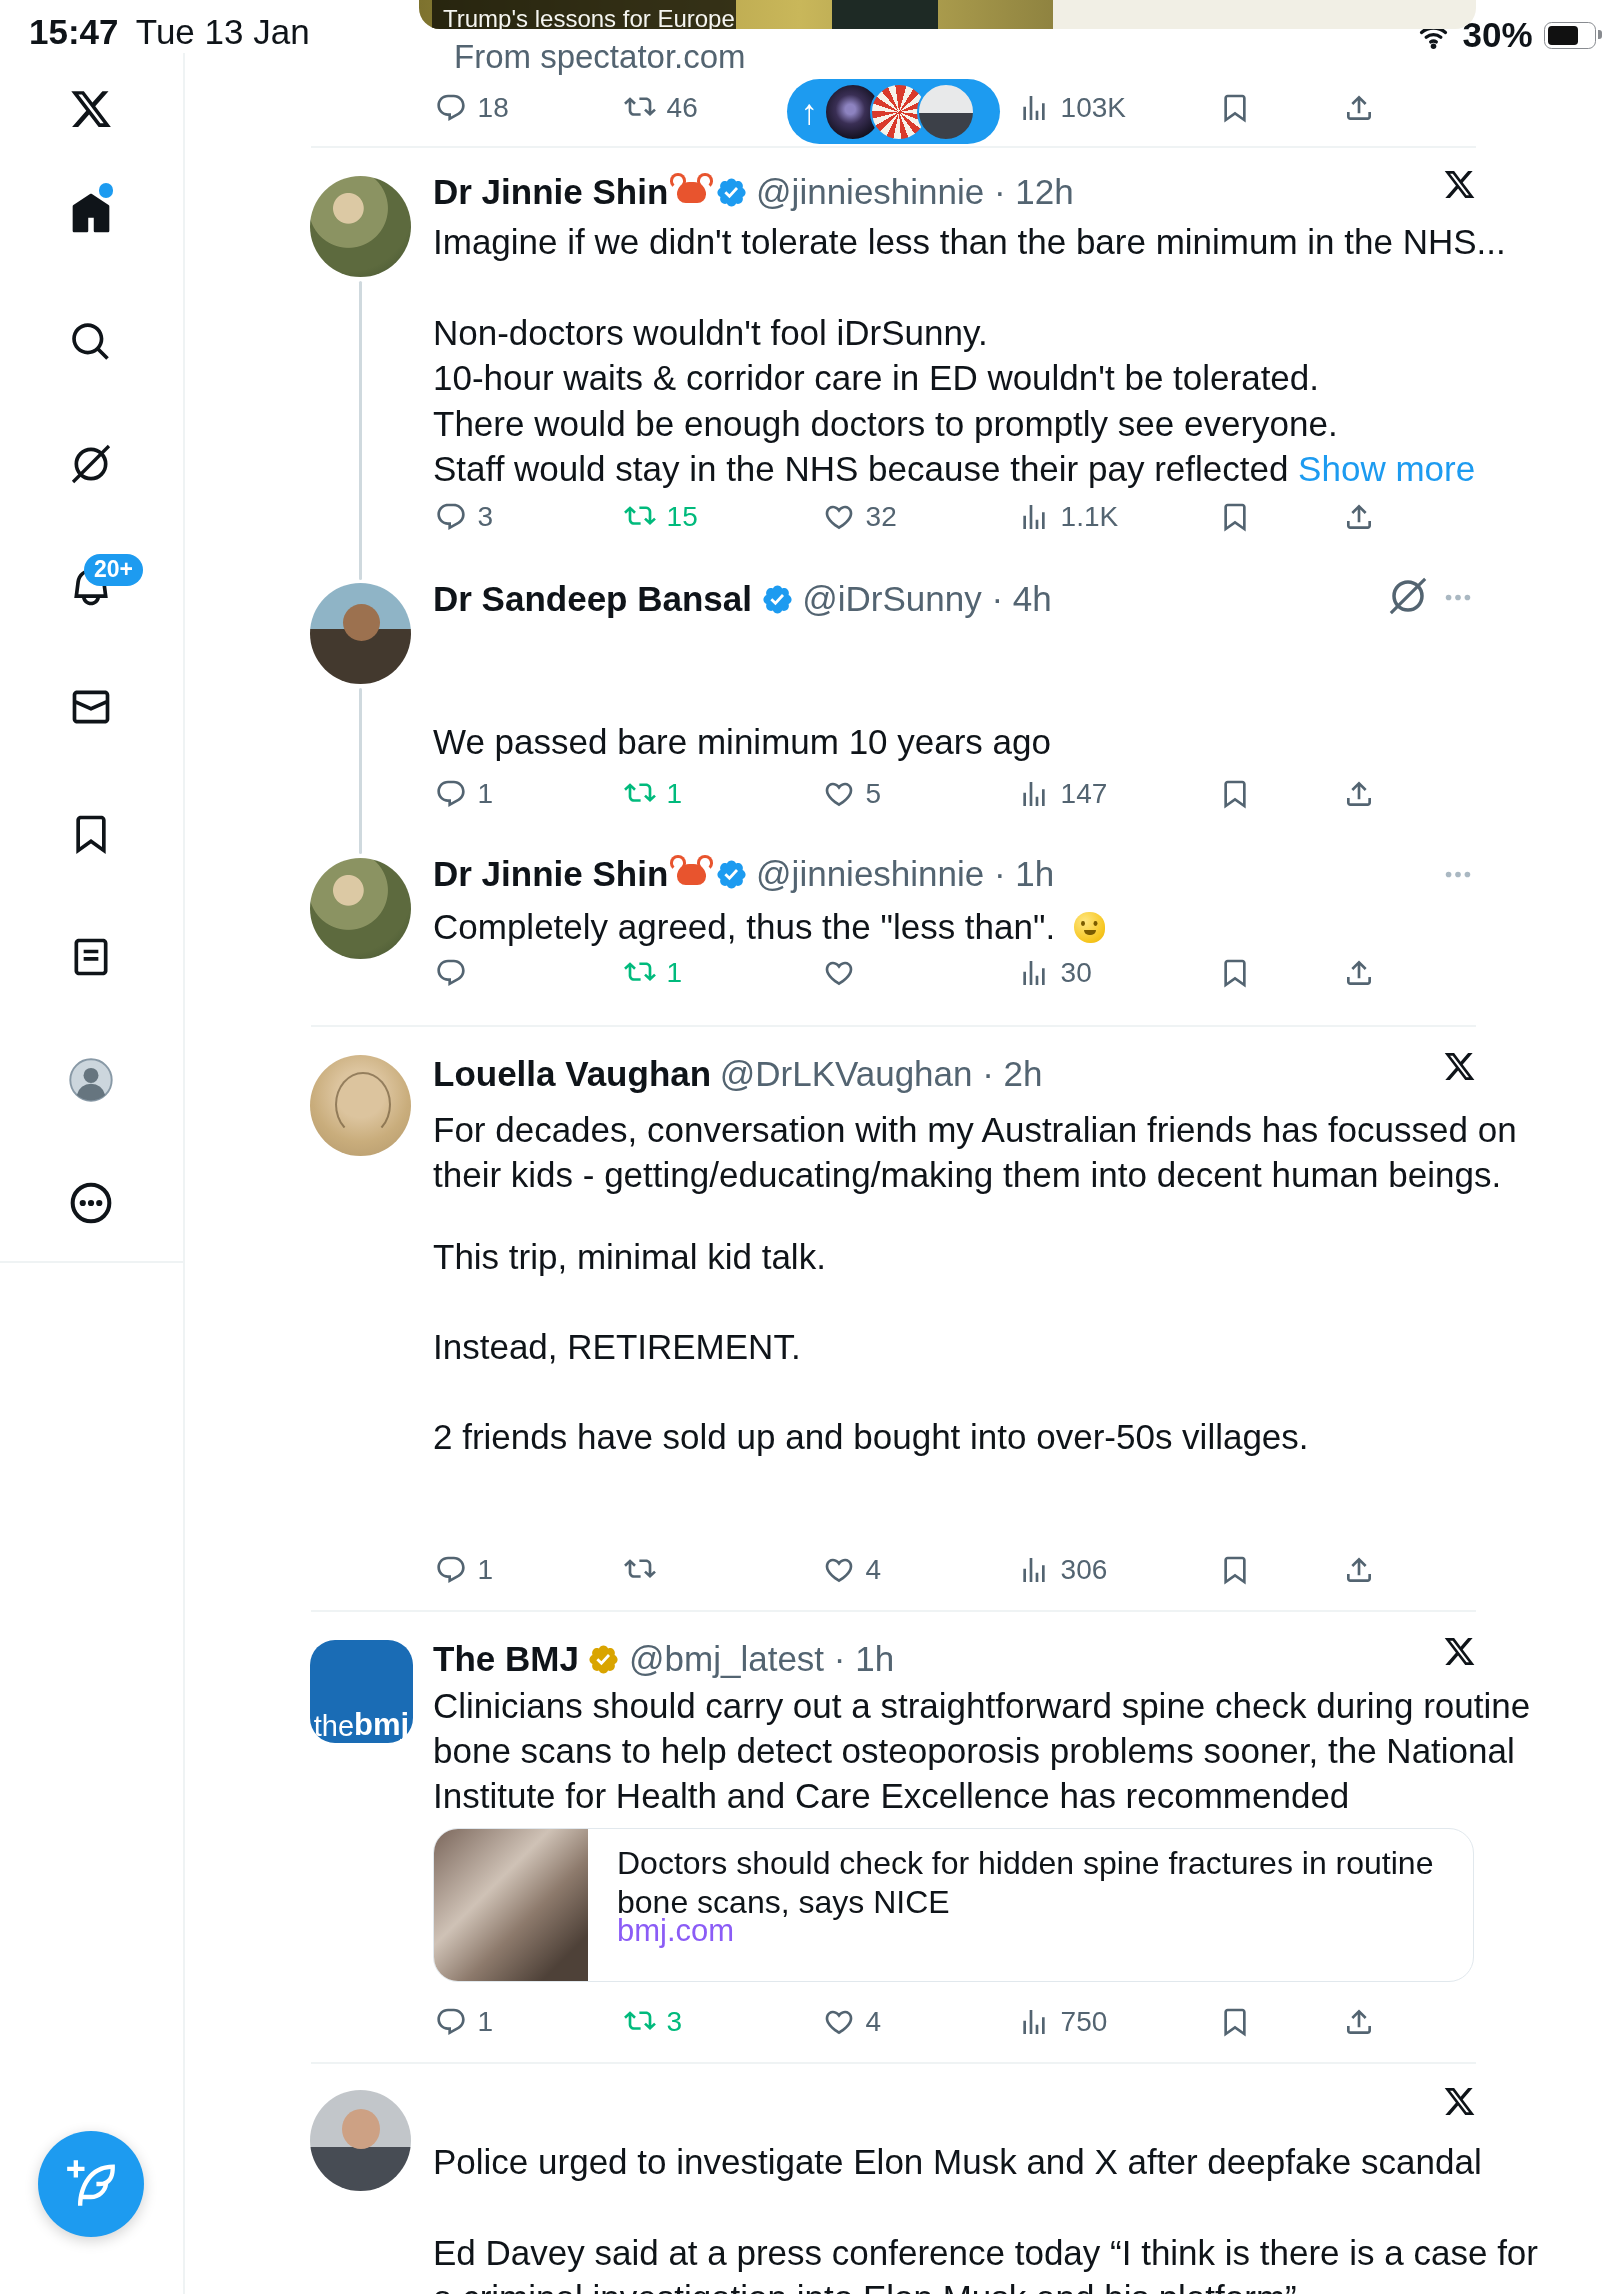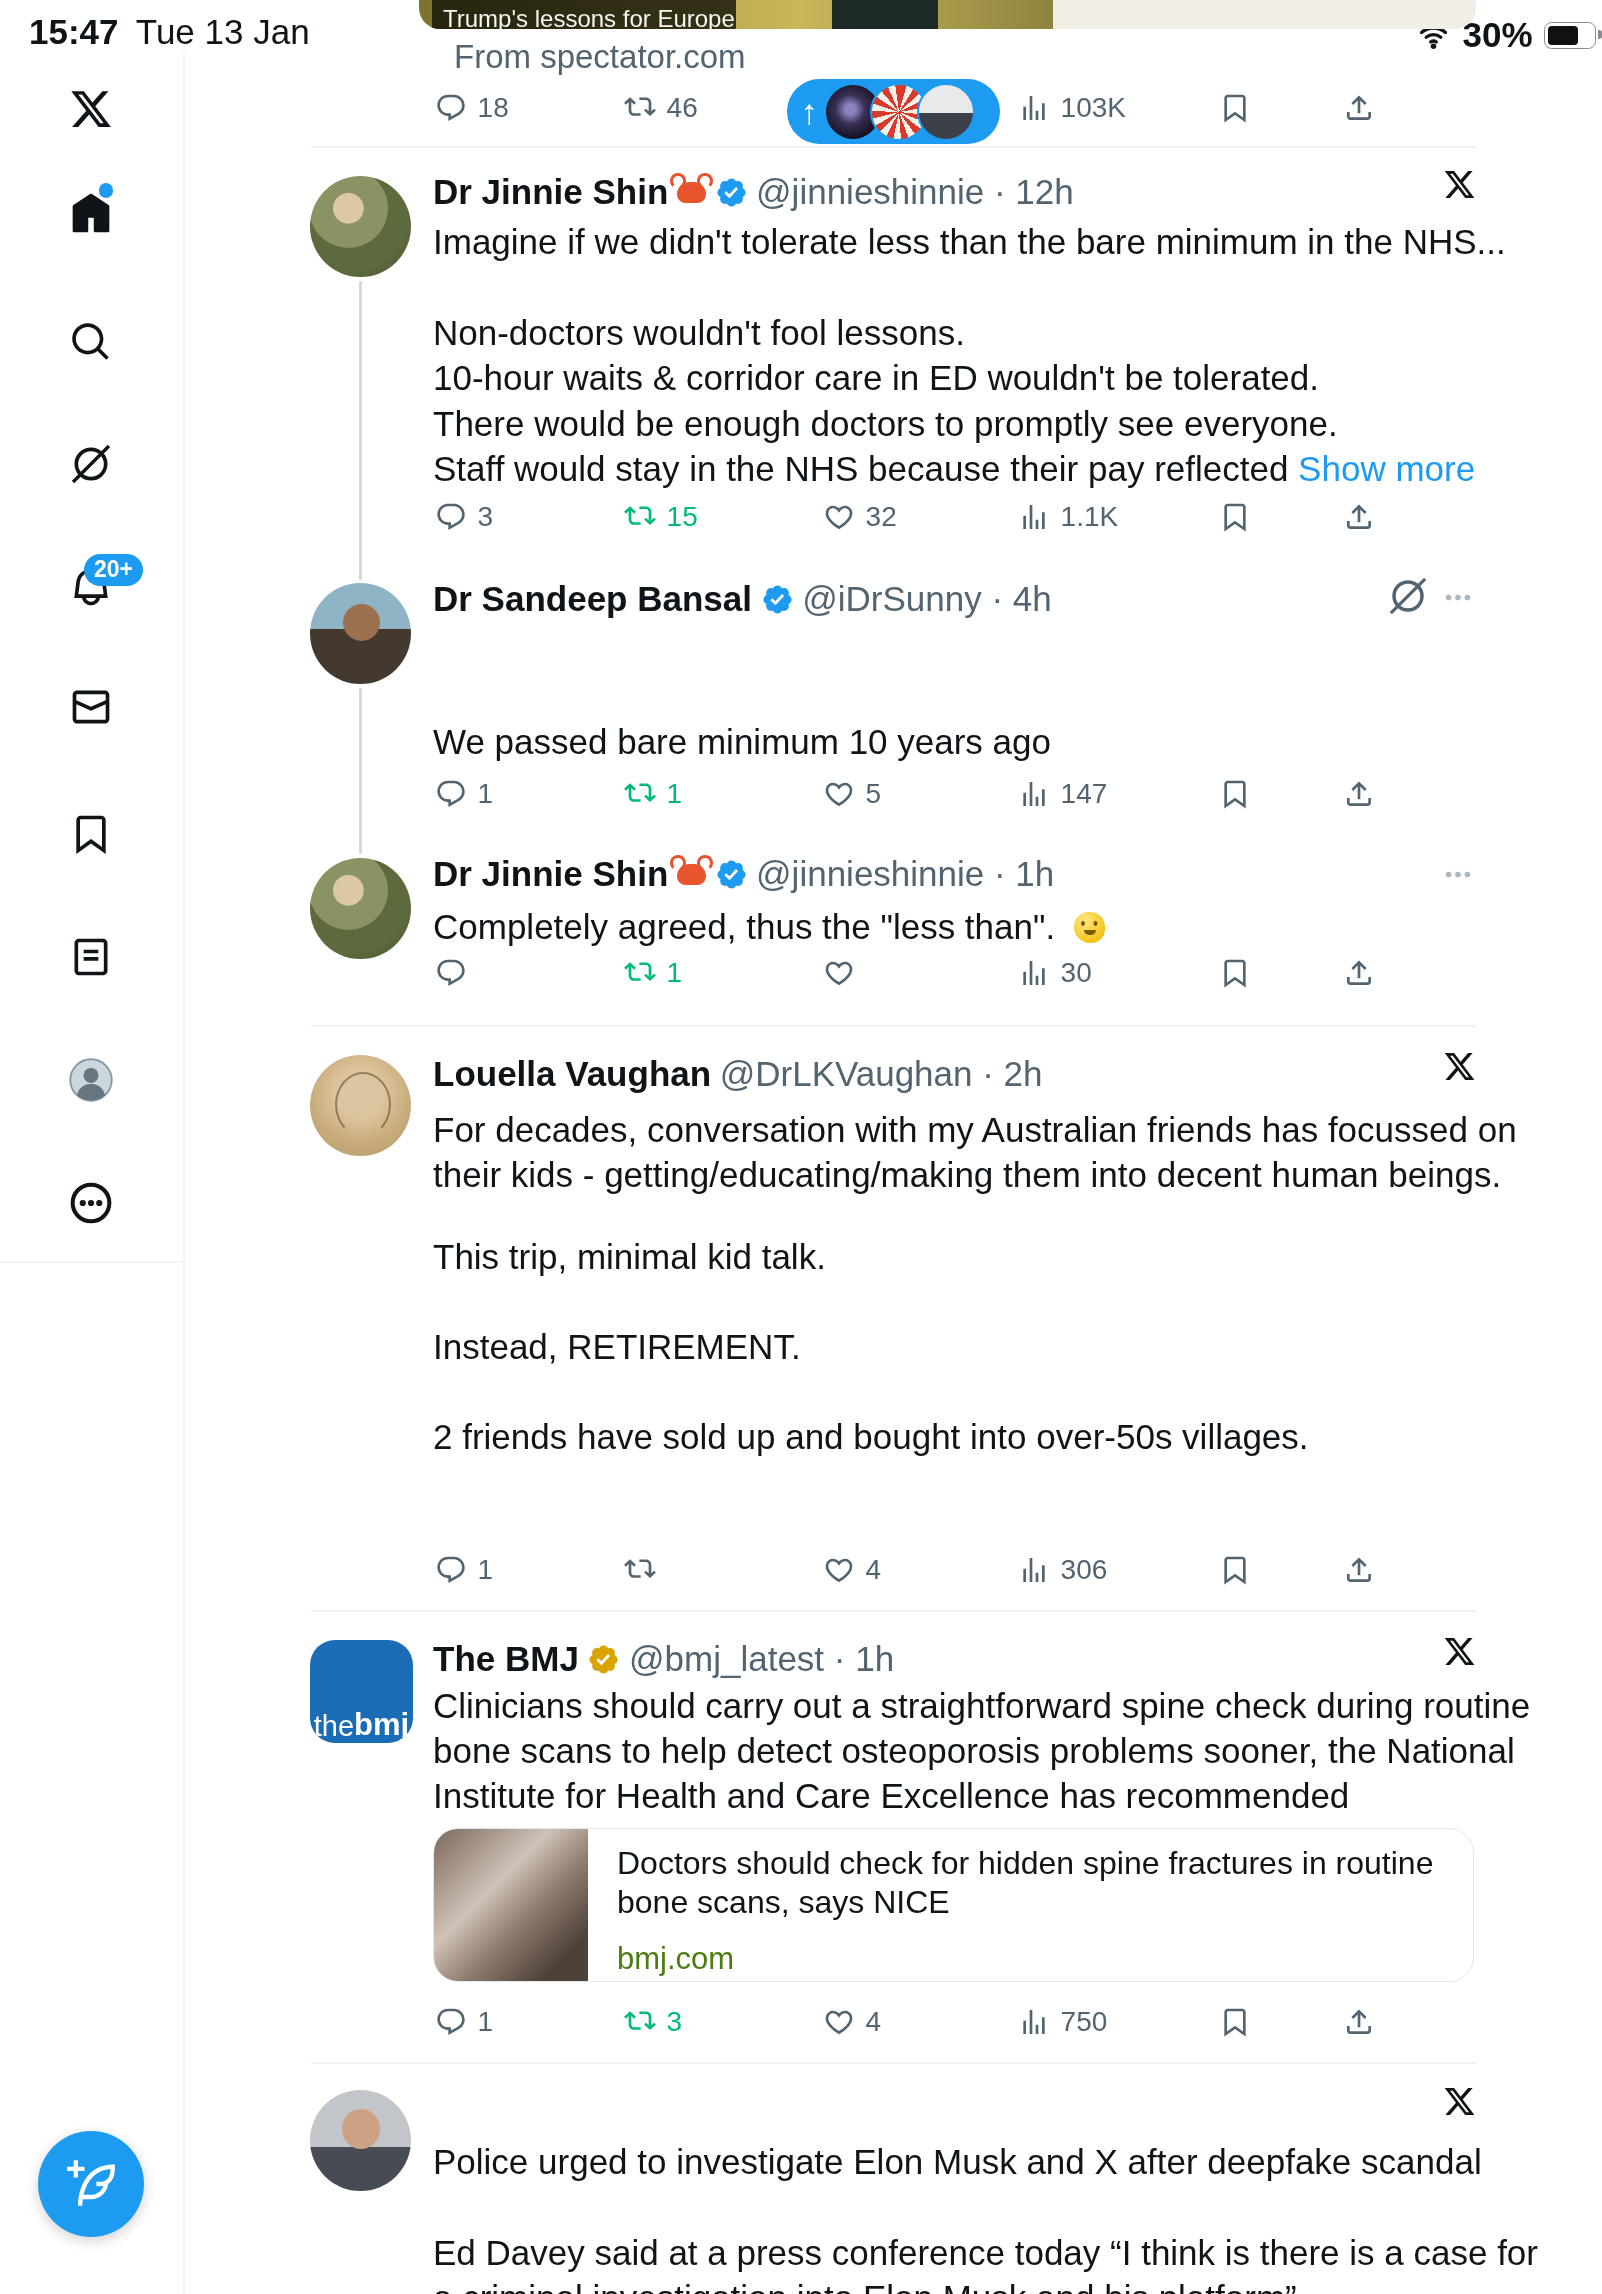--- a/index.html
+++ b/index.html
@@ -296,7 +296,7 @@
       <use href="#i-x"></use>
     </svg>
   <div class="line" style="top:219px">Imagine if we didn't tolerate less than the bare minimum in the NHS...</div>
-  <div class="line" style="top:310px">Non-doctors wouldn't fool lessons.</div>
+  <div class="line" style="top:310px">Non-doctors wouldn't fool iDrSunny.</div>
   <div class="line" style="top:355px">10-hour waits &amp; corridor care in ED wouldn't be tolerated.</div>
   <div class="line" style="top:401px">There would be enough doctors to promptly see everyone.</div>
   <div class="line" style="top:446px"><span>Staff would stay in the NHS because their pay reflected </span><span class="showmore">Show more</span></div>

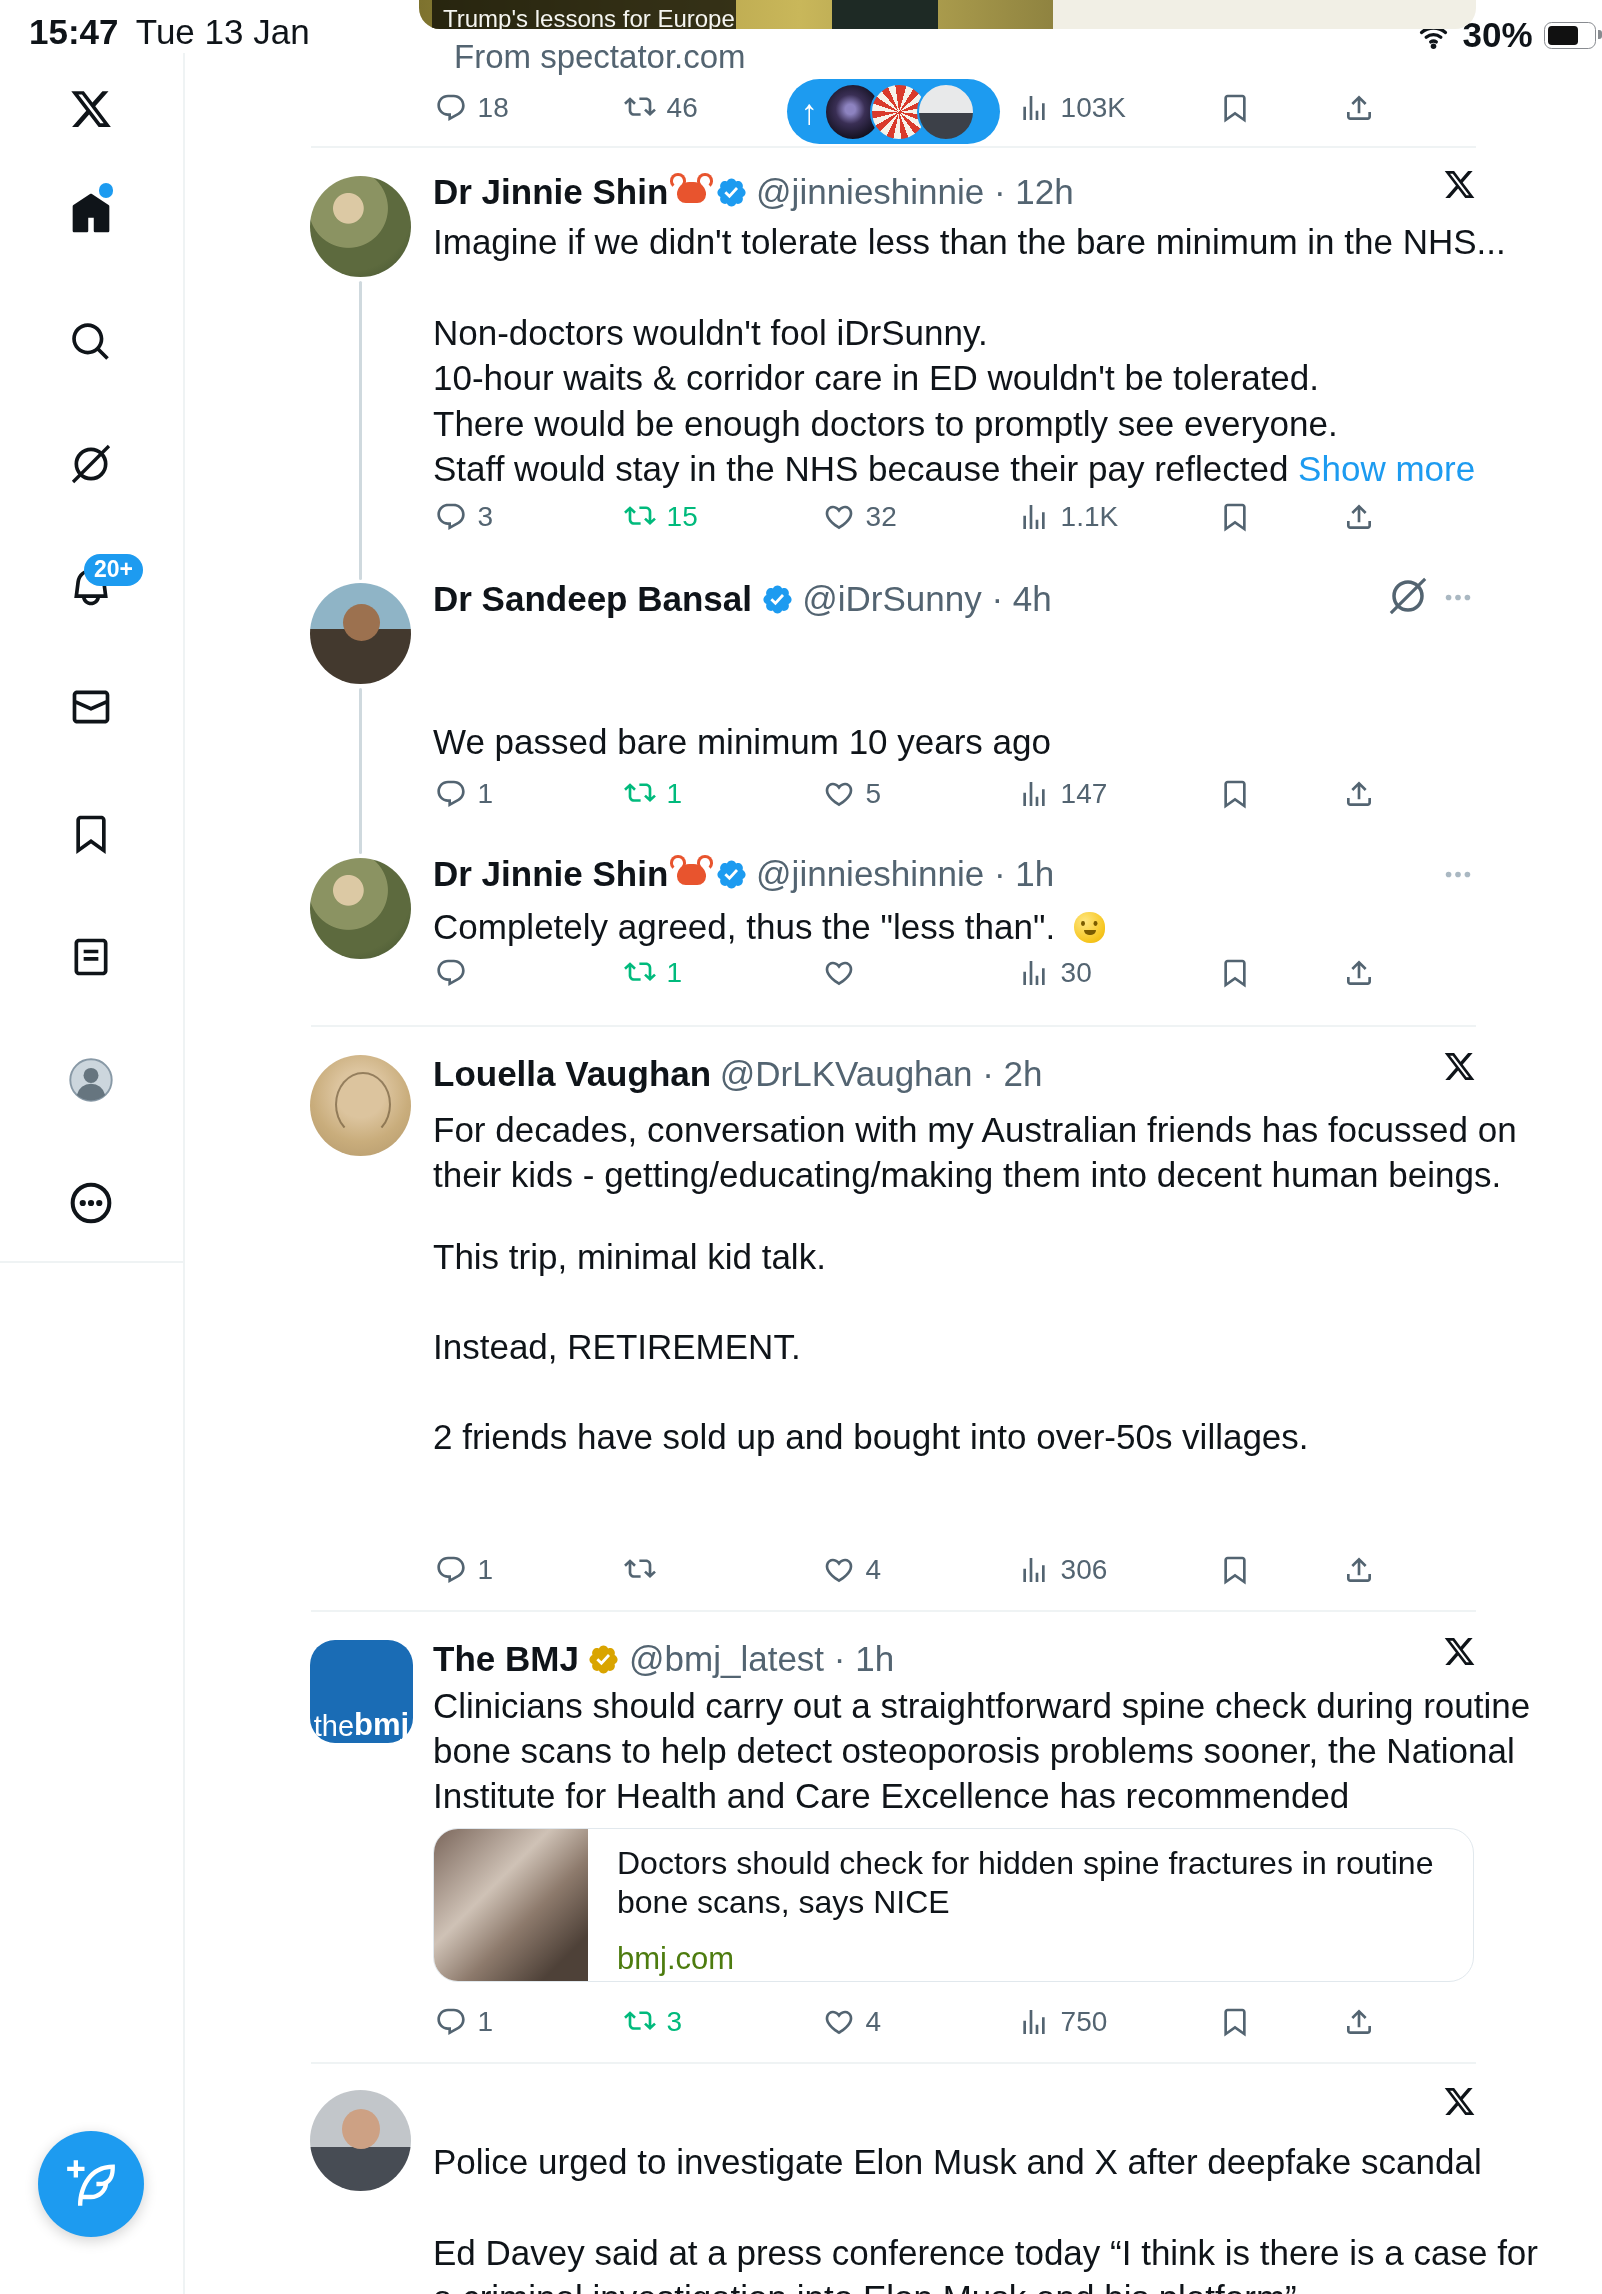--- a/index.html
+++ b/index.html
@@ -67,7 +67,7 @@
   .lc-img{position:absolute;left:0;top:0;width:154px;height:100%;
           background:linear-gradient(135deg,#7b675c,#cfc2b6 38%,#8d7a6c 60%,#4e4138 85%)}
   .lc-title{position:absolute;left:183px;font-size:32px;line-height:38px;color:#0f1419;white-space:nowrap}
-  .lc-domain{position:absolute;left:183px;top:112px;font-size:31px;color:#4d7c0f}
+  .lc-domain{position:absolute;left:183px;top:84px;font-size:31px;color:#8b5cf6}
   
   .crab{display:inline-block;width:29px;height:21px;background:#e8542e;border-radius:13.4px 13.4px 9.6px 9.6px;
         position:relative;vertical-align:1.9px}

